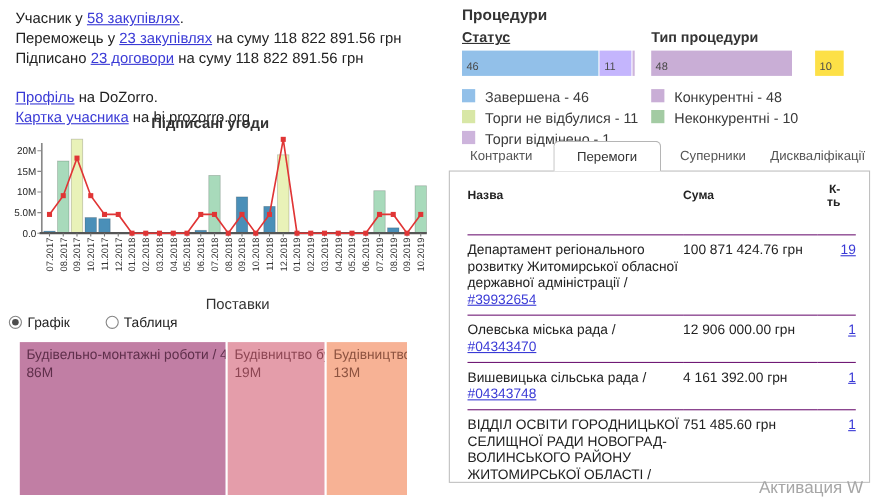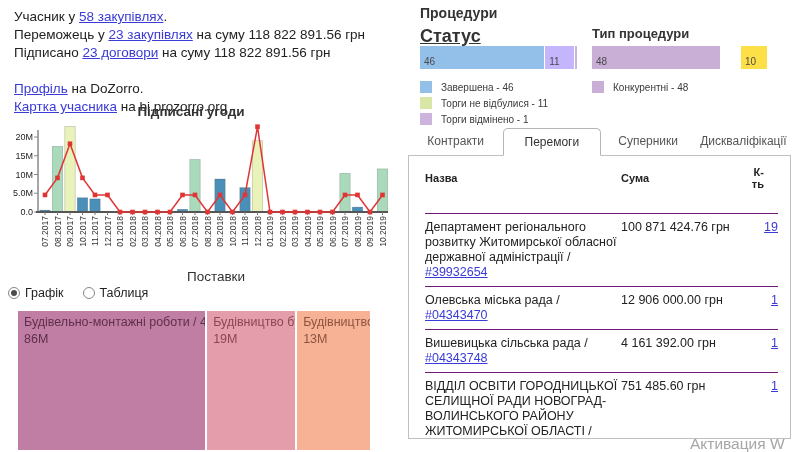--- a/index.html
+++ b/index.html
@@ -28,7 +28,7 @@
   .tm:last-child{margin-right:0;}
   
   #proc-title{position:absolute;left:420px;top:5px;font-weight:bold;font-size:14px;color:#333;}
-  #status-title{position:absolute;left:420px;top:26px;font-weight:bold;font-size:18px;color:#333;text-decoration:underline;}
+  #status-title{position:absolute;left:420px;top:26px;font-weight:bold;font-size:13px;color:#333;text-decoration:underline;}
   #type-title{position:absolute;left:592px;top:26px;font-weight:bold;font-size:13px;color:#333;}
   .hbar{position:absolute;top:46px;height:23px;display:flex;}
   #status-bar{left:420px;width:158px;}

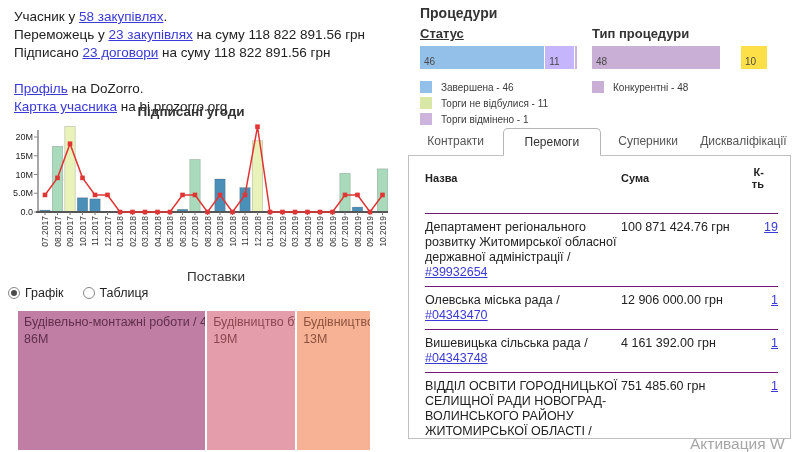--- a/index.html
+++ b/index.html
@@ -39,7 +39,7 @@
   .legend{position:absolute;top:81px;}
   #status-legend{left:420px;}
   #type-legend{left:592px;}
-  .leg{display:flex;align-items:center;margin-bottom:4px;font-size:10px;color:#3a3a3a;}
+  .leg{display:flex;align-items:flex-start;margin-bottom:4px;font-size:13px;color:#3a3a3a;}
   .leg .sw{width:12px;height:12px;margin-right:9px;flex:none;}
   
   #panel{position:absolute;left:408px;top:128px;width:383px;height:311px;}

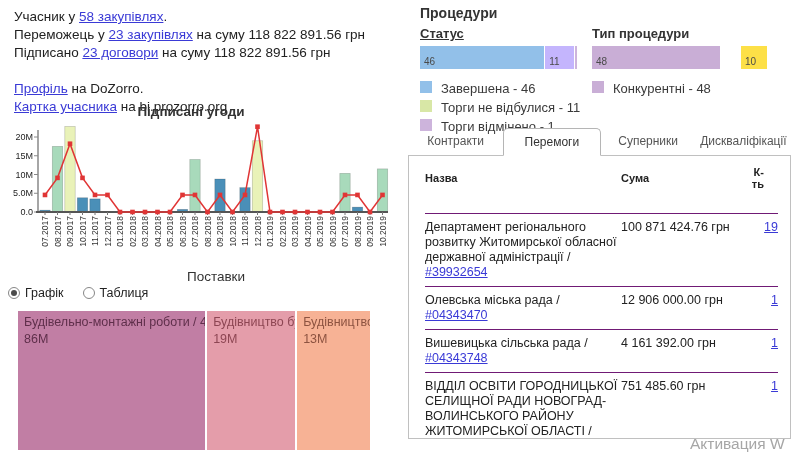--- a/index.html
+++ b/index.html
@@ -250,6 +250,10 @@
       <div class="sw" style="background: rgb(201, 174, 214);"></div>
       <span>Конкурентні - 48</span>
     </div>
+    <div class="leg">
+      <div class="sw" style="background: rgb(163, 203, 163);"></div>
+      <span>Неконкурентні - 10</span>
+    </div>
   </div>
 
 <div id="panel">

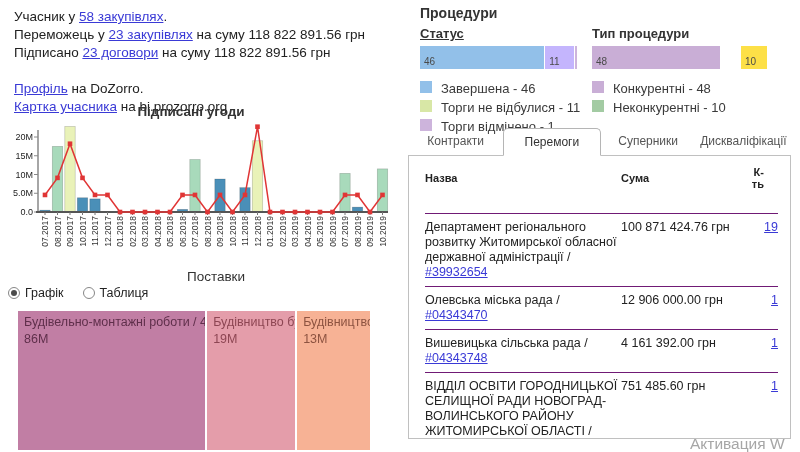--- a/index.html
+++ b/index.html
@@ -16,7 +16,7 @@
   
   #supplies-title{position:absolute;left:0;top:269px;width:432px;text-align:center;
                   font-weight:normal;font-size:13.5px;color:#333;}
-  #radios{position:absolute;left:8px;top:286px;font-size:12.5px;display:flex;gap:19px;}
+  #radios{position:absolute;left:8px;top:286px;font-size:12.5px;display:flex;gap:32px;}
   .radio-opt{display:flex;align-items:center;cursor:pointer;}
   .radio{width:12px;height:12px;border:1px solid #878787;border-radius:50%;display:inline-block;
          position:relative;margin-right:5px;background:#fff;box-sizing:border-box;}

